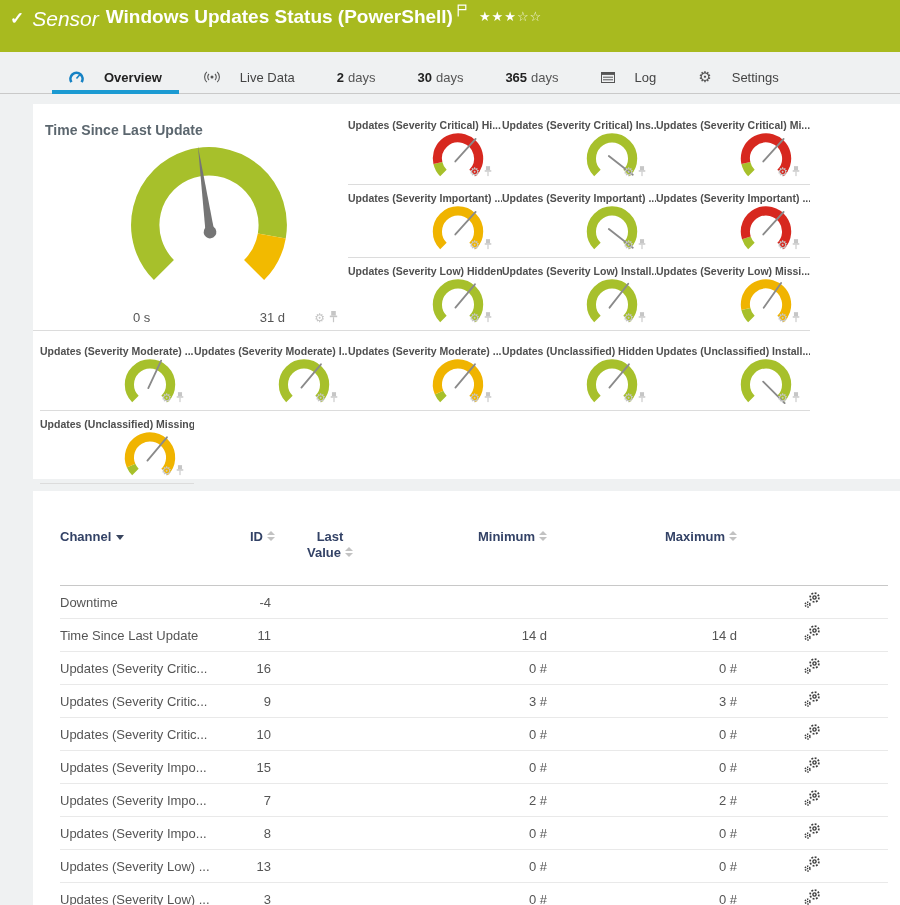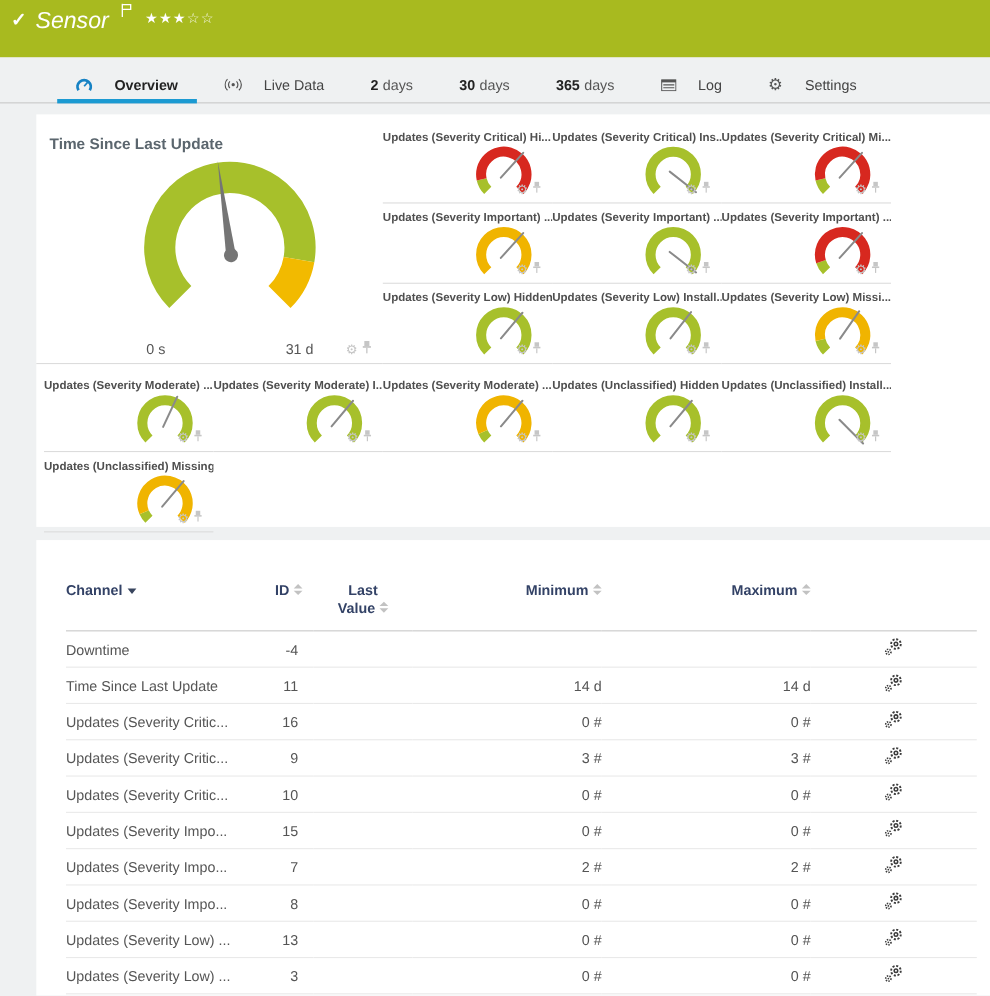--- a/index.html
+++ b/index.html
@@ -85,6 +85,7 @@
   <div class="hdr-line1">
     <span class="hdr-check">✓</span>
     <span class="hdr-kind">Sensor</span>
+    <span class="hdr-title">Windows Updates Status (PowerShell)</span>
     <span class="hdr-flag">
       <svg width="10" height="13" viewBox="0 0 10 13">
           <path d="M1.2 0.5 V12.5 M1.2 1.2 H8.8 V5.6 H1.2" fill="none" stroke="#fff" stroke-width="1.2"></path>

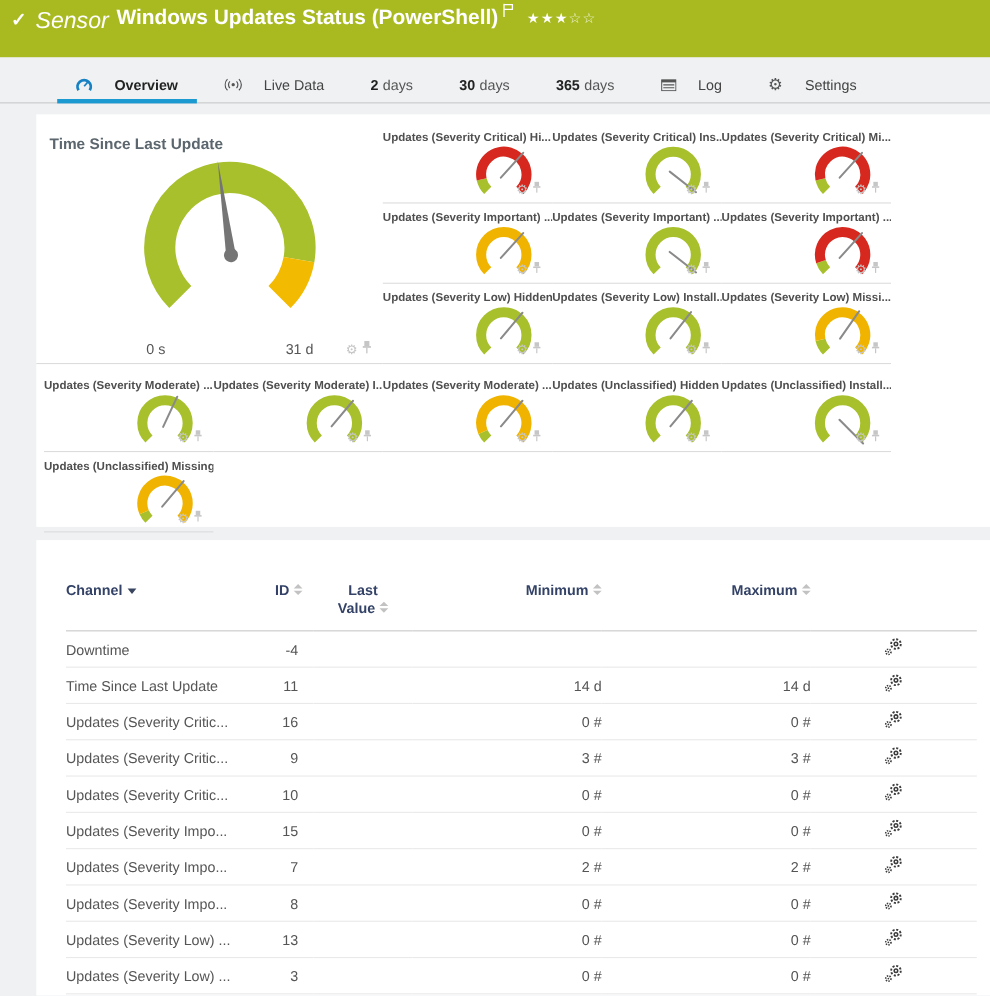--- a/index.html
+++ b/index.html
@@ -54,7 +54,7 @@
   .panel-table { margin-top:12px; padding:38px 0 0 27px; height:415px; }
   table.chan { border-collapse:collapse; width:828px; table-layout:fixed; font-size:13px; }
   th { color:#334266; font-weight:bold; text-align:left; vertical-align:top;
-       padding-bottom:12px; font-size:13px; }
+       padding-bottom:24px; font-size:13px; }
   th.c-id { width:45px; text-align:center; }
   th.c-ch { width:180px; }
   th.c-lv { width:90px; text-align:center; }

